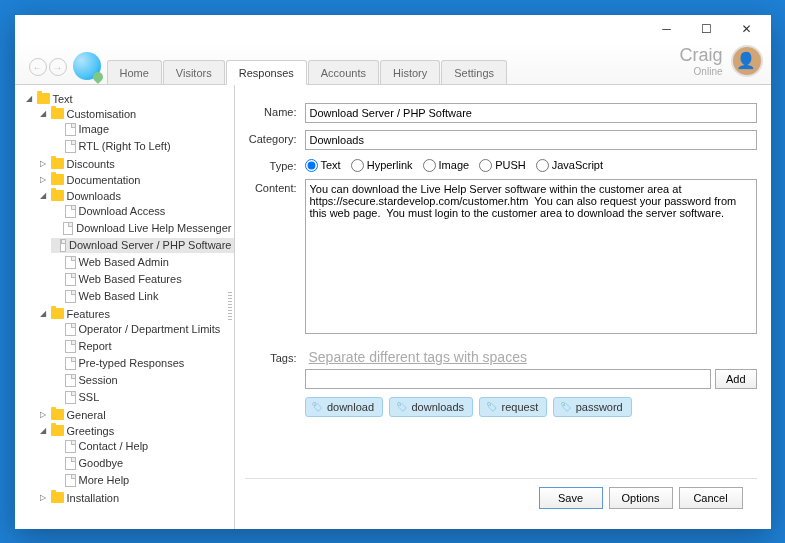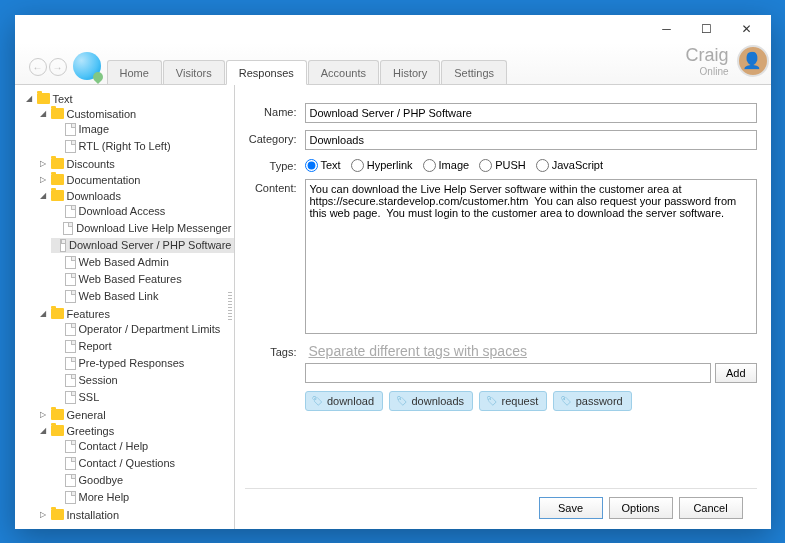--- a/index.html
+++ b/index.html
@@ -15,7 +15,7 @@
 .tabs { display: flex; align-items: center; margin-left: 2px; }
 .tab { padding: 6px 12px 5px; border: 1px solid #d0d0d0; border-bottom: none; background: #f0f0f0; color: #666; margin-right: 1px; border-radius: 3px 3px 0 0; font-size: 11px; }
 .tab.active { background: #fff; color: #333; border-bottom: 1px solid #fff; margin-bottom: -1px; }
-.userbox { position: absolute; right: 2px; top: 2px; display: flex; align-items: center; gap: 8px; }
+.userbox { position: absolute; right: 8px; top: 2px; display: flex; align-items: center; gap: 8px; }
 .username { text-align: right; }
 .username .n { font-size: 18px; color: #aaa; font-weight: 300; }
 .username .s { font-size: 10px; color: #aaa; }

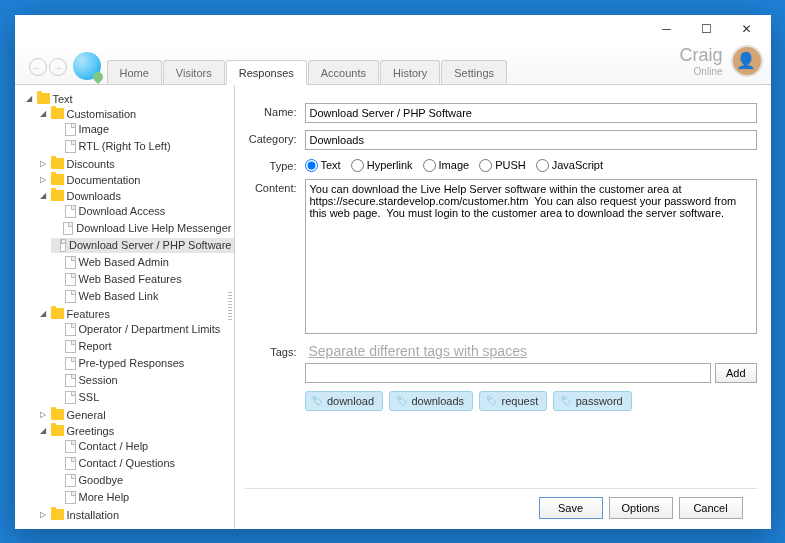--- a/index.html
+++ b/index.html
@@ -35,7 +35,7 @@
 .file-icon { width: 11px; height: 13px; background: #fff; border: 1px solid #bbb; display: inline-block; position:relative; }
 .file-icon::after { content:""; position:absolute; top:0; right:0; width:3px; height:3px; background:#eee; border-left:1px solid #bbb; border-bottom:1px solid #bbb; }
 .tree .label { color: #333; font-size: 11px; }
-.editor { flex: 1; padding: 18px 14px 2px 10px; display: flex; flex-direction: column; }
+.editor { flex: 1; padding: 18px 14px 12px 10px; display: flex; flex-direction: column; }
 .formrow { display: flex; align-items: flex-start; margin-bottom: 7px; }
 .formrow .lbl { width: 60px; text-align: right; padding-right: 8px; color: #333; padding-top: 3px; font-size: 11px; }
 .formrow .field { flex: 1; }

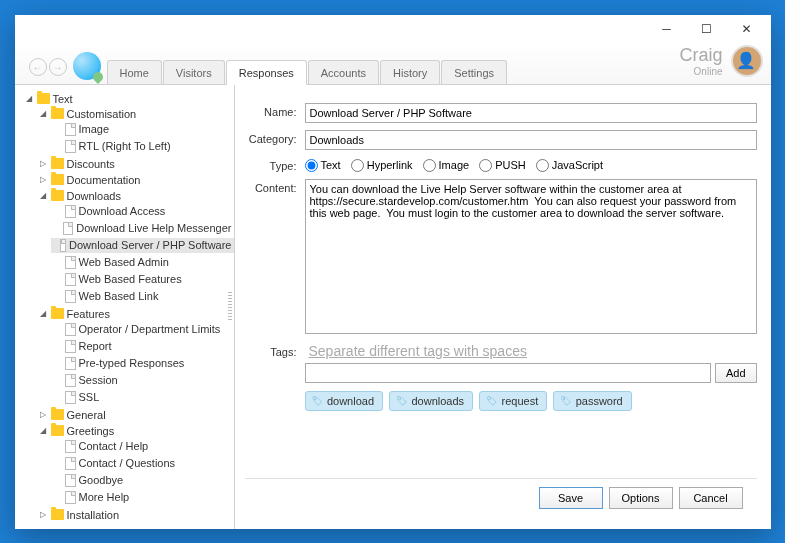--- a/index.html
+++ b/index.html
@@ -44,7 +44,7 @@
 .radios { display: flex; gap: 10px; align-items: center; padding-top: 2px; font-size: 11px; }
 .radios label { display: flex; align-items: center; gap: 3px; }
 .radios input { margin:0; }
-.tags-section { margin-top: 0; }
+.tags-section { margin-top: 6px; }
 .tags-hint { color: #aaa; font-size: 14px; margin-left: 4px; text-decoration: underline; }
 .tags-input-row { display: flex; gap: 4px; margin: 4px 0 8px 60px; }
 .tags-input-row input { flex: 1; border: 1px solid #aaa; padding: 3px 4px; font-size: 11px; }

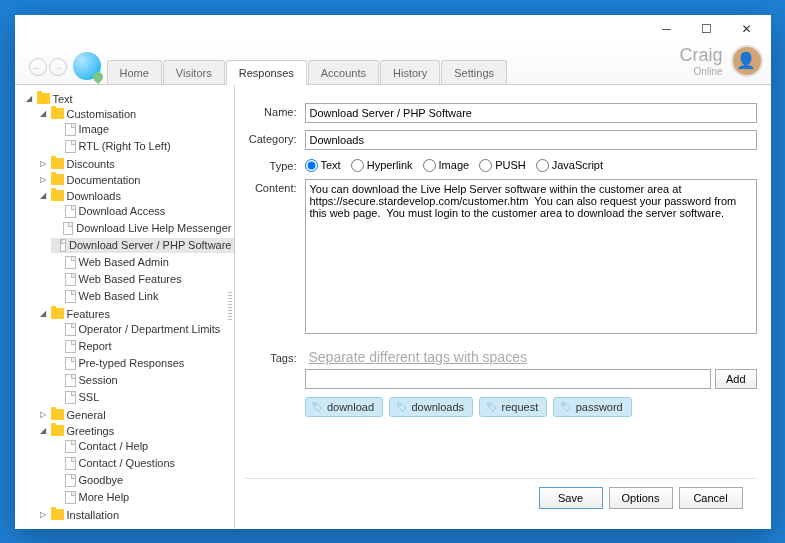--- a/index.html
+++ b/index.html
@@ -260,13 +260,6 @@
                     <div class="row">
                       <span class="spacer"></span>
                       <span class="file-icon"></span>
-                      <span class="label">Contact / Questions</span>
-                    </div>
-                  </li>
-                <li>
-                    <div class="row">
-                      <span class="spacer"></span>
-                      <span class="file-icon"></span>
                       <span class="label">Goodbye</span>
                     </div>
                   </li>

